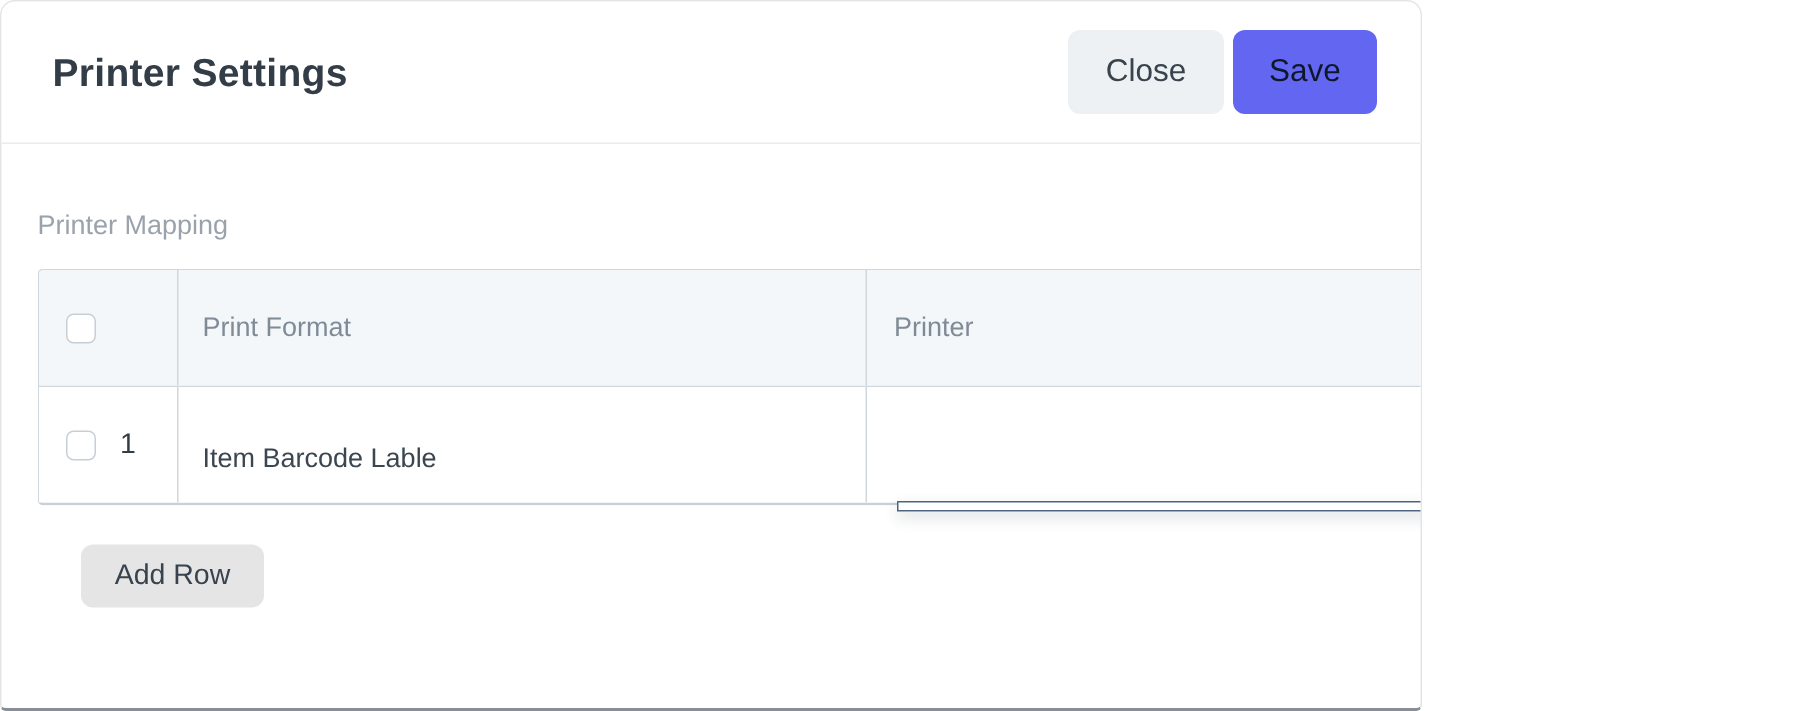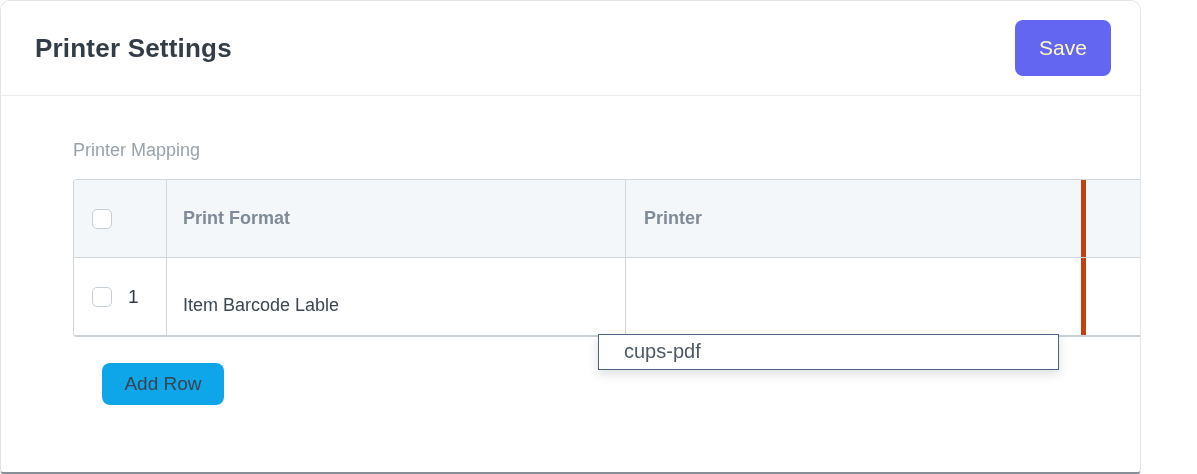--- a/index.html
+++ b/index.html
@@ -10,7 +10,7 @@
   }
   .modal {
     position: relative;
-    width: 1141px;
+    width: 948px;
     height: 474px;
     box-sizing: border-box;
     background: #ffffff;

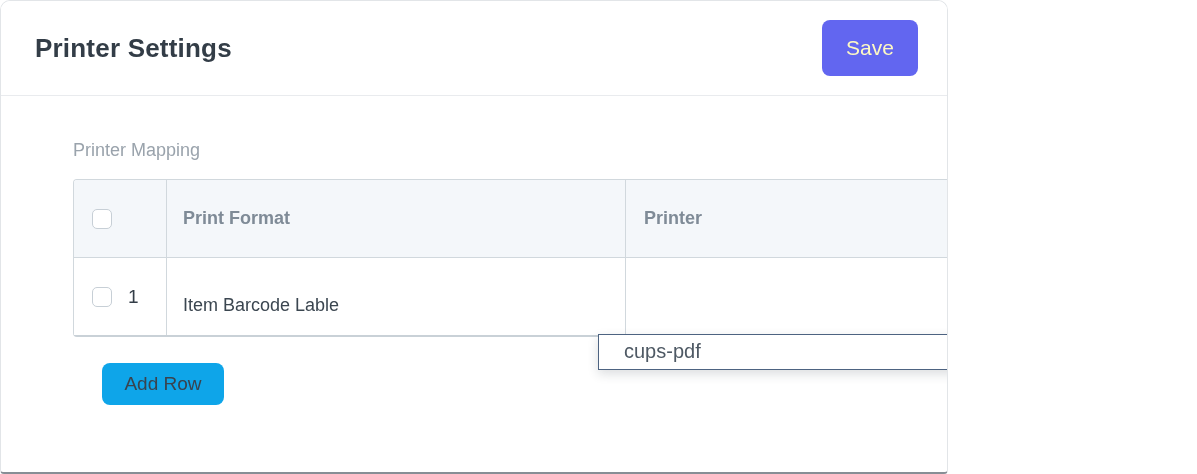--- a/index.html
+++ b/index.html
@@ -182,6 +182,7 @@
 
   <div class="modal-header">
     <div class="modal-title">Printer Settings</div>
+    <button class="btn btn-close">Close</button>
     <button class="btn btn-save">Save</button>
   </div>
 

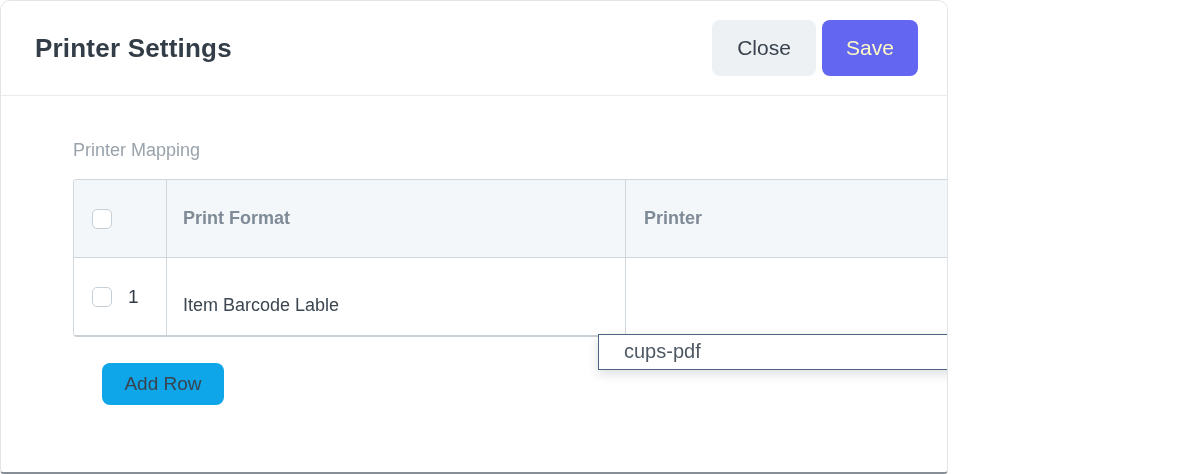--- a/index.html
+++ b/index.html
@@ -57,7 +57,7 @@
     width: 96px;
     height: 56px;
     background: #6266f0;
-    color: #fef9c3;
+    color: #0f172a;
   }
   
   .modal-body {

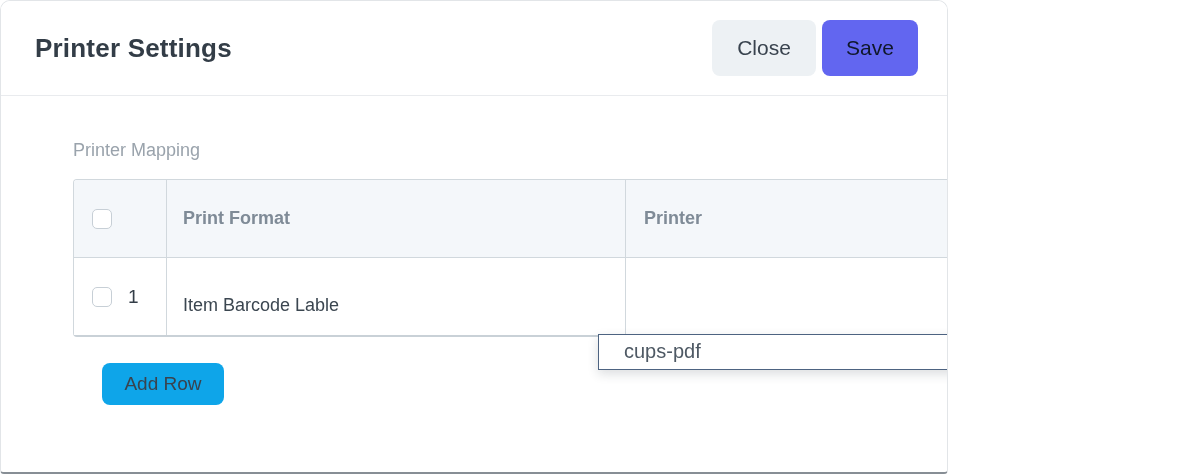--- a/index.html
+++ b/index.html
@@ -61,7 +61,7 @@
   }
   
   .modal-body {
-    padding: 0 72px;
+    padding: 0 24px;
   }
   .section-label {
     margin-top: 44px;

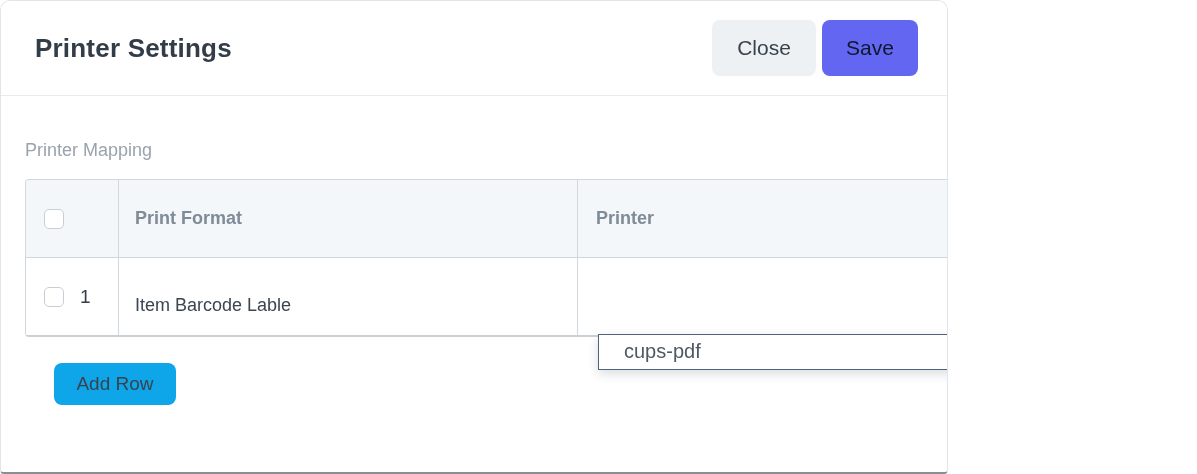--- a/index.html
+++ b/index.html
@@ -118,7 +118,7 @@
   .col-last { flex: 1; }
   .head-label {
     font-size: 18px;
-    font-weight: 700;
+    font-weight: 400;
     color: #7f8b97;
   }
   .cell-text {

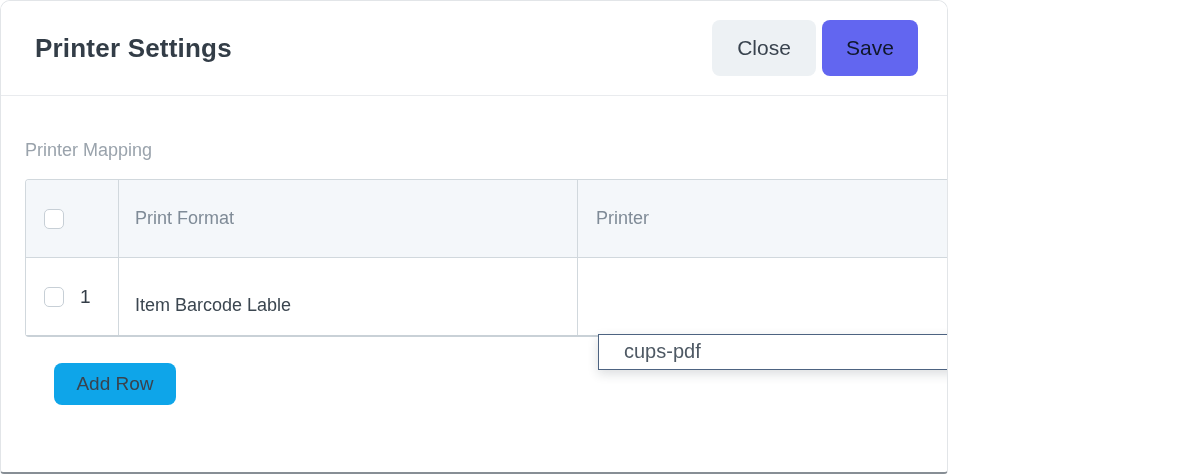--- a/index.html
+++ b/index.html
@@ -225,7 +225,6 @@
   </div>
 
   <div class="dropdown">
-    <div class="dropdown-option">cups-pdf</div>
   </div>
 
 </div>

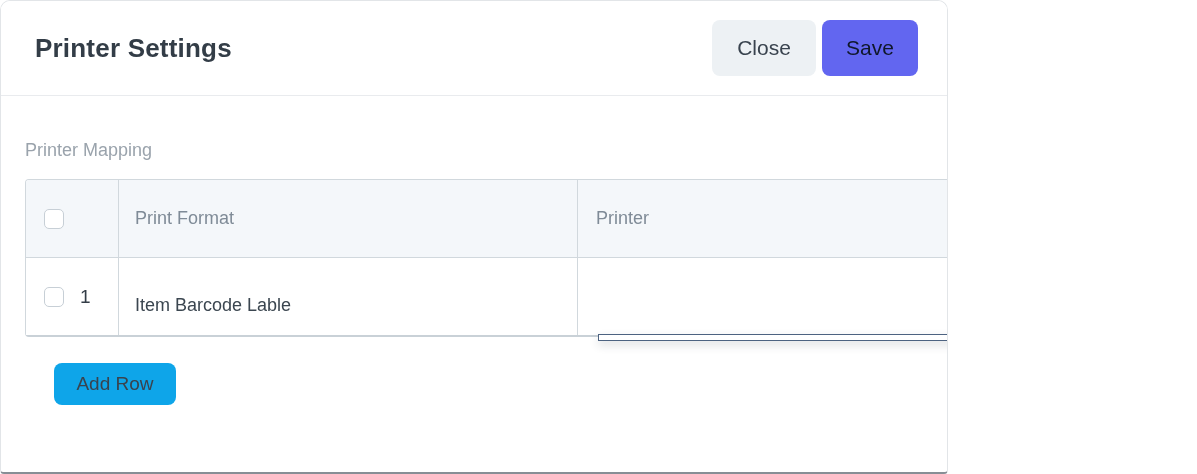--- a/index.html
+++ b/index.html
@@ -144,7 +144,7 @@
     margin: 26px 0 0 29px;
     width: 122px;
     height: 42px;
-    background: #0ea5e9;
+    background: #e5e5e5;
     color: #39434e;
     border: none;
     border-radius: 8px;

